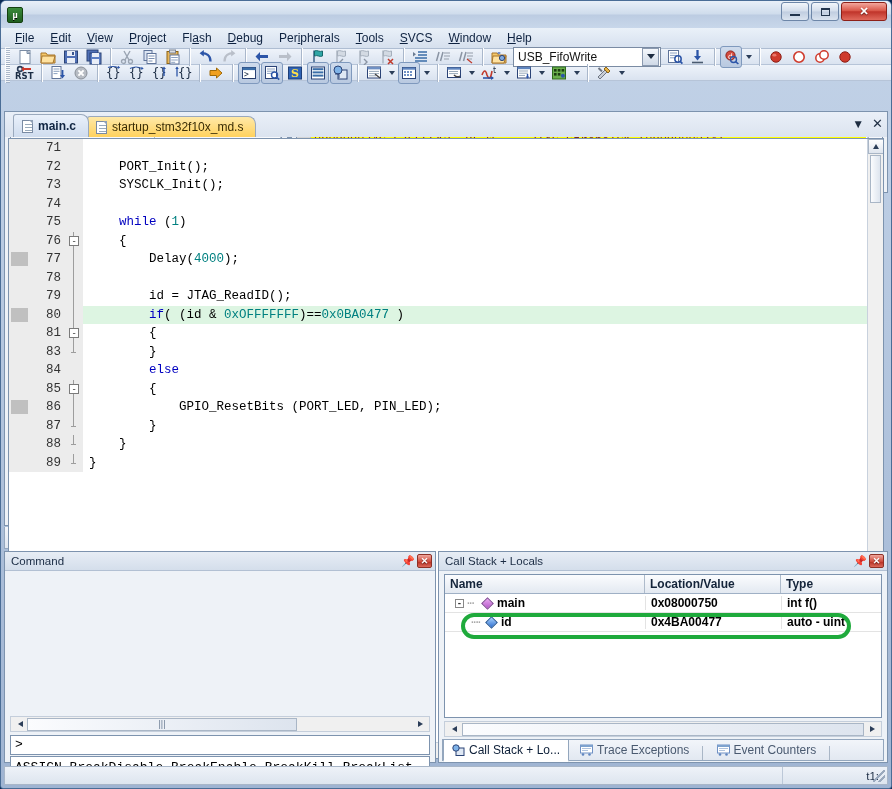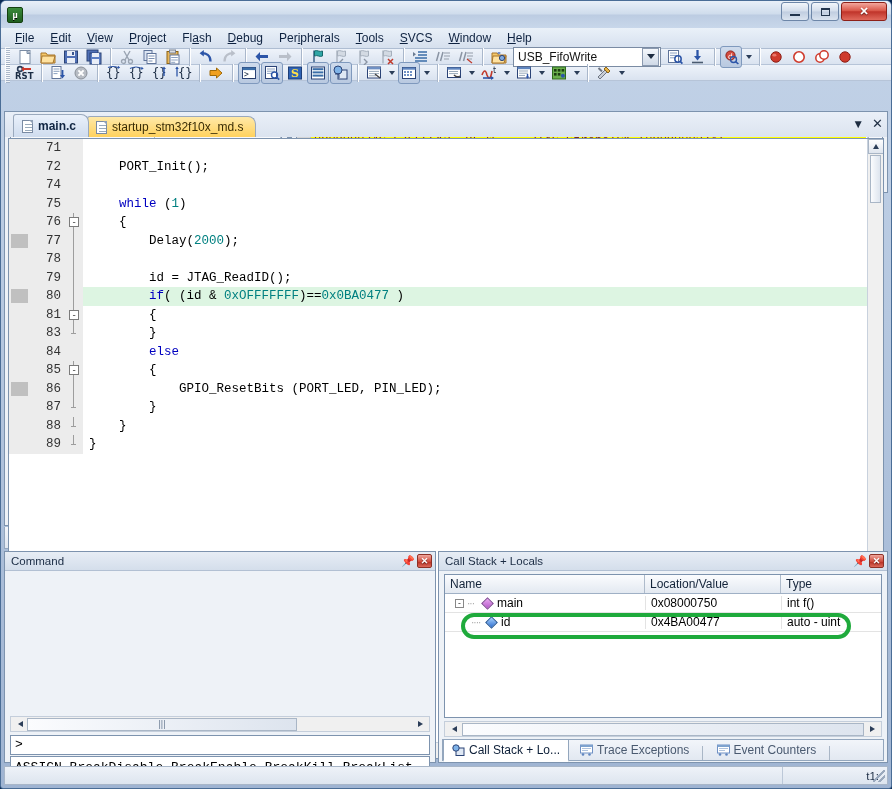--- a/index.html
+++ b/index.html
@@ -1005,6 +1005,7 @@
         <div class="ecode" id="codelines">
             <div class="eline"><div class="ebm"></div><div class="enum">71</div><div class="efold"></div><div class="etxt"></div></div>
             <div class="eline"><div class="ebm"></div><div class="enum">72</div><div class="efold"></div><div class="etxt">    PORT_Init();</div></div>
+            <div class="eline"><div class="ebm"></div><div class="enum">73</div><div class="efold"></div><div class="etxt">    SYSCLK_Init();</div></div>
             <div class="eline"><div class="ebm"></div><div class="enum">74</div><div class="efold"></div><div class="etxt"></div></div>
             <div class="eline"><div class="ebm"></div><div class="enum">75</div><div class="efold"></div><div class="etxt">    <span class="kw">while</span> (<span class="num">1</span>)</div></div>
             <div class="eline"><div class="ebm"></div><div class="enum">76</div><div class="efold"><span class="ln" style="top:0;height:4px;"></span><span class="box">-</span><span class="ln" style="top:14px;"></span></div><div class="etxt">    {</div></div>

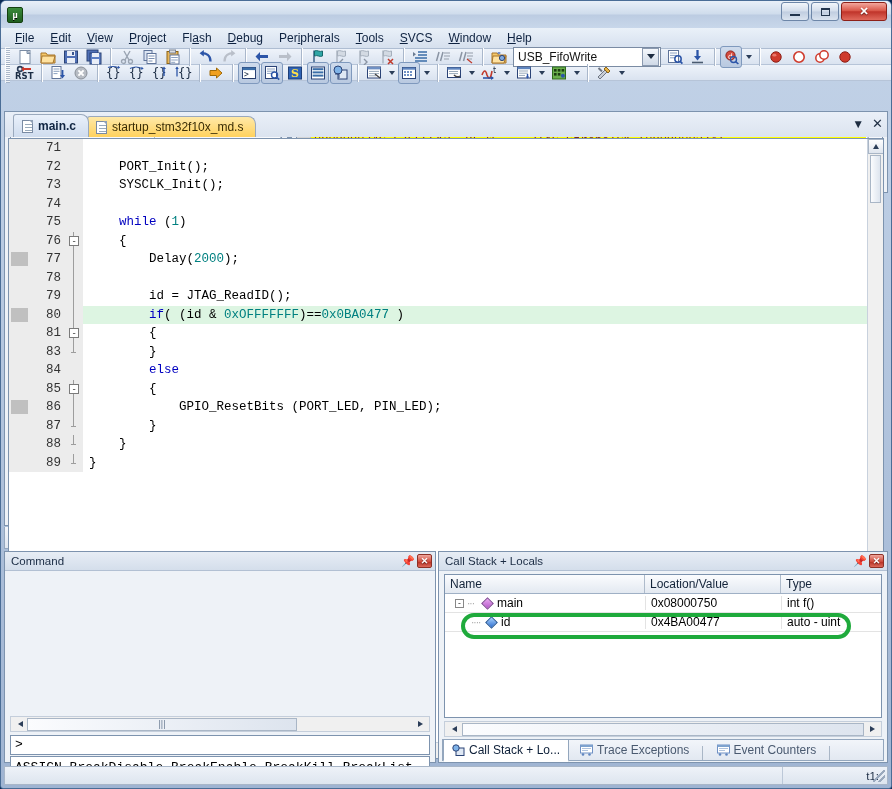--- a/index.html
+++ b/index.html
@@ -1009,7 +1009,7 @@
             <div class="eline"><div class="ebm"></div><div class="enum">74</div><div class="efold"></div><div class="etxt"></div></div>
             <div class="eline"><div class="ebm"></div><div class="enum">75</div><div class="efold"></div><div class="etxt">    <span class="kw">while</span> (<span class="num">1</span>)</div></div>
             <div class="eline"><div class="ebm"></div><div class="enum">76</div><div class="efold"><span class="ln" style="top:0;height:4px;"></span><span class="box">-</span><span class="ln" style="top:14px;"></span></div><div class="etxt">    {</div></div>
-            <div class="eline"><div class="ebm mark"></div><div class="enum">77</div><div class="efold"><span class="ln"></span></div><div class="etxt">        Delay(<span class="num">2000</span>);</div></div>
+            <div class="eline"><div class="ebm mark"></div><div class="enum">77</div><div class="efold"><span class="ln"></span></div><div class="etxt">        Delay(<span class="num">4000</span>);</div></div>
             <div class="eline"><div class="ebm"></div><div class="enum">78</div><div class="efold"><span class="ln"></span></div><div class="etxt"></div></div>
             <div class="eline"><div class="ebm"></div><div class="enum">79</div><div class="efold"><span class="ln"></span></div><div class="etxt">        id = JTAG_ReadID();</div></div>
             <div class="eline hl"><div class="ebm mark"><span class="arrowmark"><svg width="18" height="16">

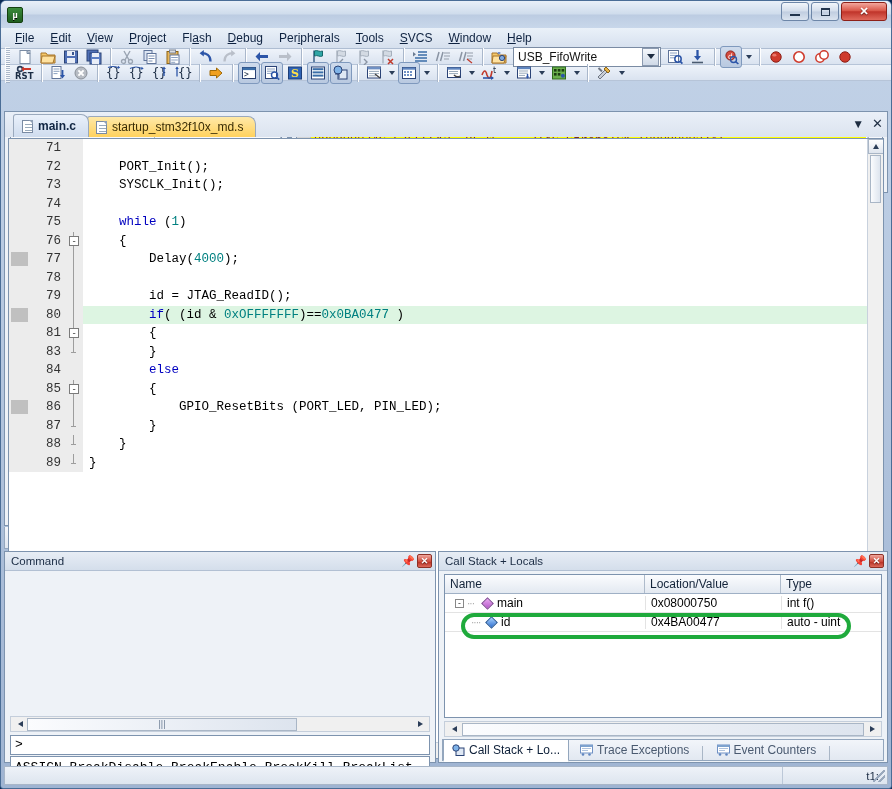--- a/index.html
+++ b/index.html
@@ -241,7 +241,7 @@
   
   #callstack { left:434px; right:0; top:440px; bottom:0; }
   .cs-body { position:absolute; left:5px; right:5px; top:22px; bottom:44px;
-     background:#fff; border:1px solid #7d93ae; display:flex; flex-direction:column; }
+     background:#fff; border:1px solid #7d93ae; display:flex; flex-direction:column;font-weight:bold; }
   .cs-head { display:flex; height:19px; background:linear-gradient(180deg,#fbfcfe,#e3e9f1);
      border-bottom:1px solid #9fb0c5; }
   .cs-head div { font-size:12px; color:#14243a; padding:2px 0 0 5px; border-right:1px solid #aebbcb;}

